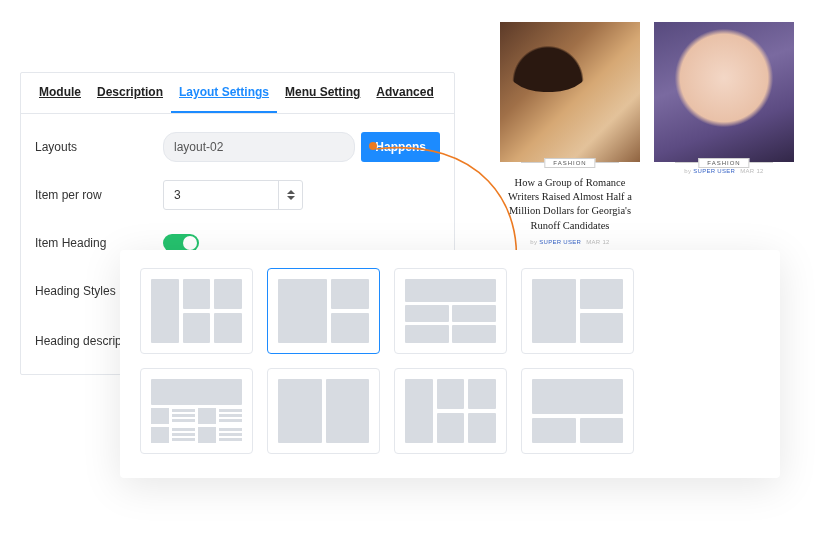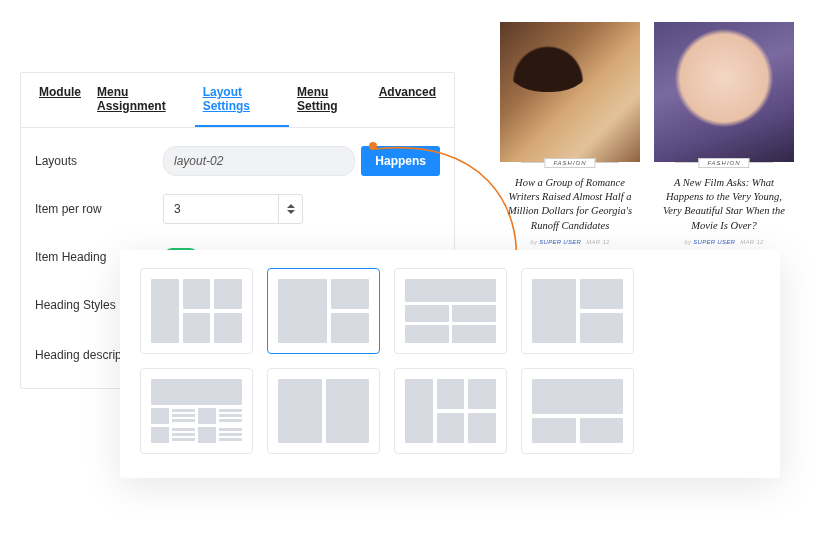--- a/index.html
+++ b/index.html
@@ -278,6 +278,7 @@
 <div class="panel">
   <div class="tabs">
     <div class="tab">Module</div>
+    <div class="tab">Description</div>
     <div class="tab">Menu Assignment</div>
     <div class="tab active">Layout Settings</div>
     <div class="tab">Menu Setting</div>

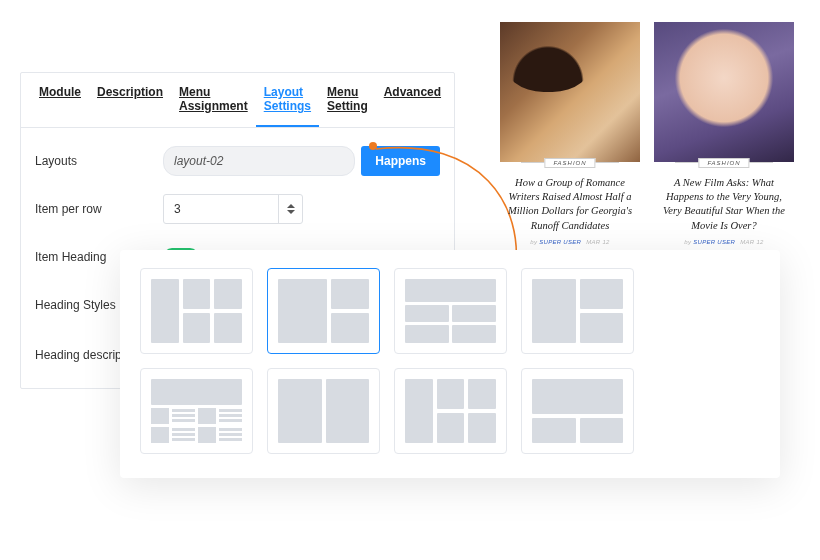--- a/index.html
+++ b/index.html
@@ -279,7 +279,6 @@
   <div class="tabs">
     <div class="tab">Module</div>
     <div class="tab">Description</div>
-    <div class="tab">Menu Assignment</div>
     <div class="tab active">Layout Settings</div>
     <div class="tab">Menu Setting</div>
     <div class="tab">Advanced</div>

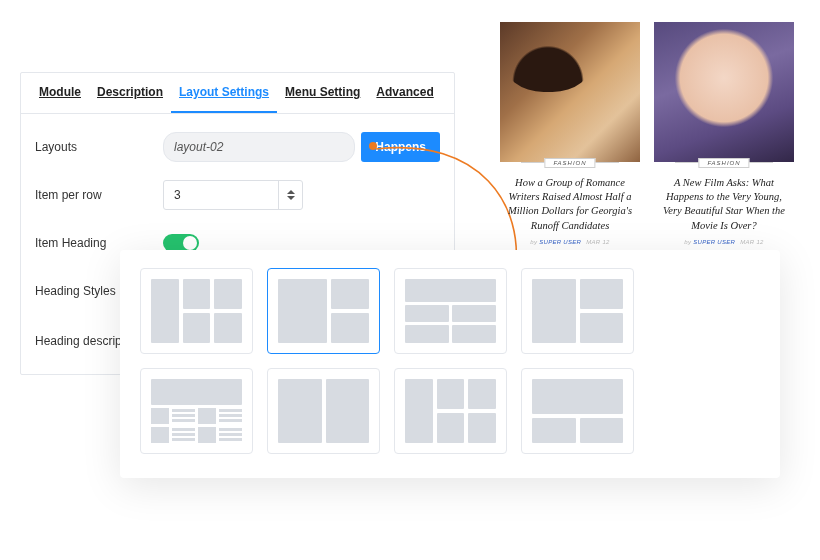--- a/index.html
+++ b/index.html
@@ -57,7 +57,6 @@
     color: #555;
     display: flex;
     align-items: center;
-    font-style: italic;
   }
   .btn-select {
     margin-left: 6px;

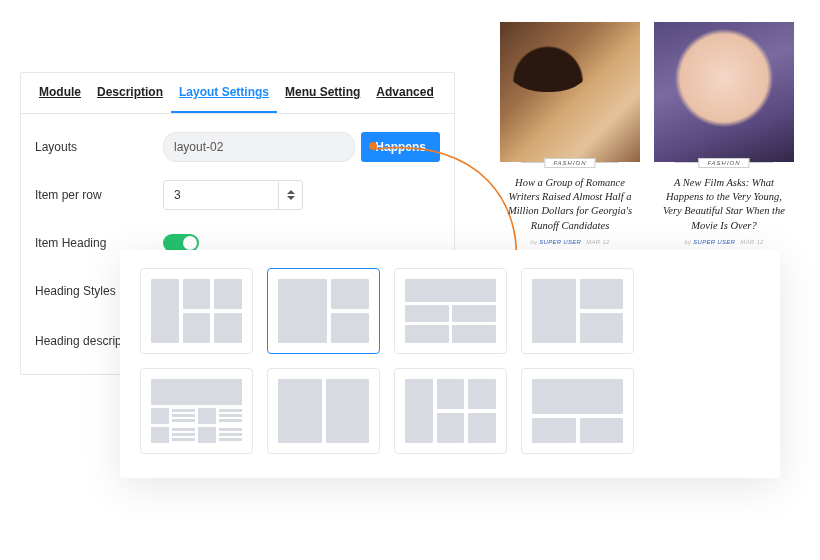--- a/index.html
+++ b/index.html
@@ -123,7 +123,6 @@
     top: 22px; left: 500px;
     display: flex;
     gap: 14px;
-    font-style: italic;
   }
   .card {
     width: 140px;

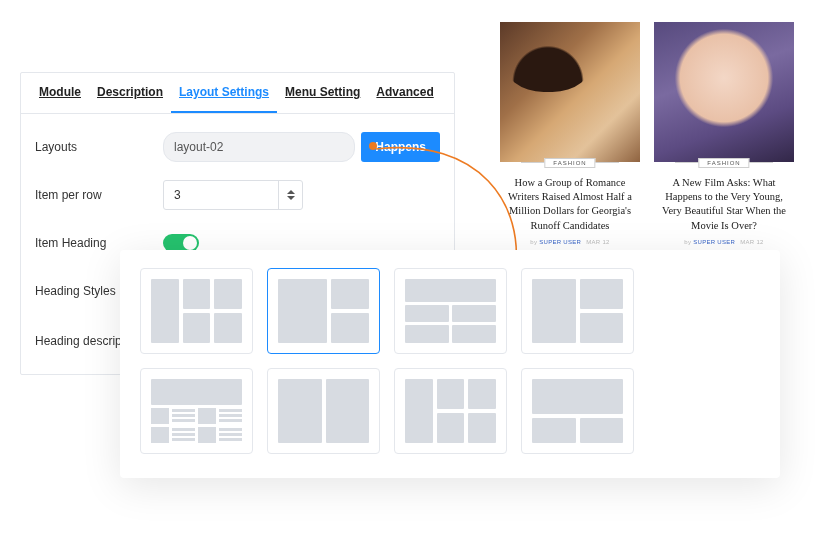--- a/index.html
+++ b/index.html
@@ -334,7 +334,6 @@
       <div class="badge-strip"></div>
       <div class="img-badge">FASHION</div>
     </div>
-    <div class="card-title">A New Film Asks: What Happens to the Very Young, Very Beautiful Star When the Movie Is Over?</div>
     <div class="card-meta">
       <span class="by">by</span><span class="author">SUPER USER</span><span class="date">MAR 12</span>
     </div>

